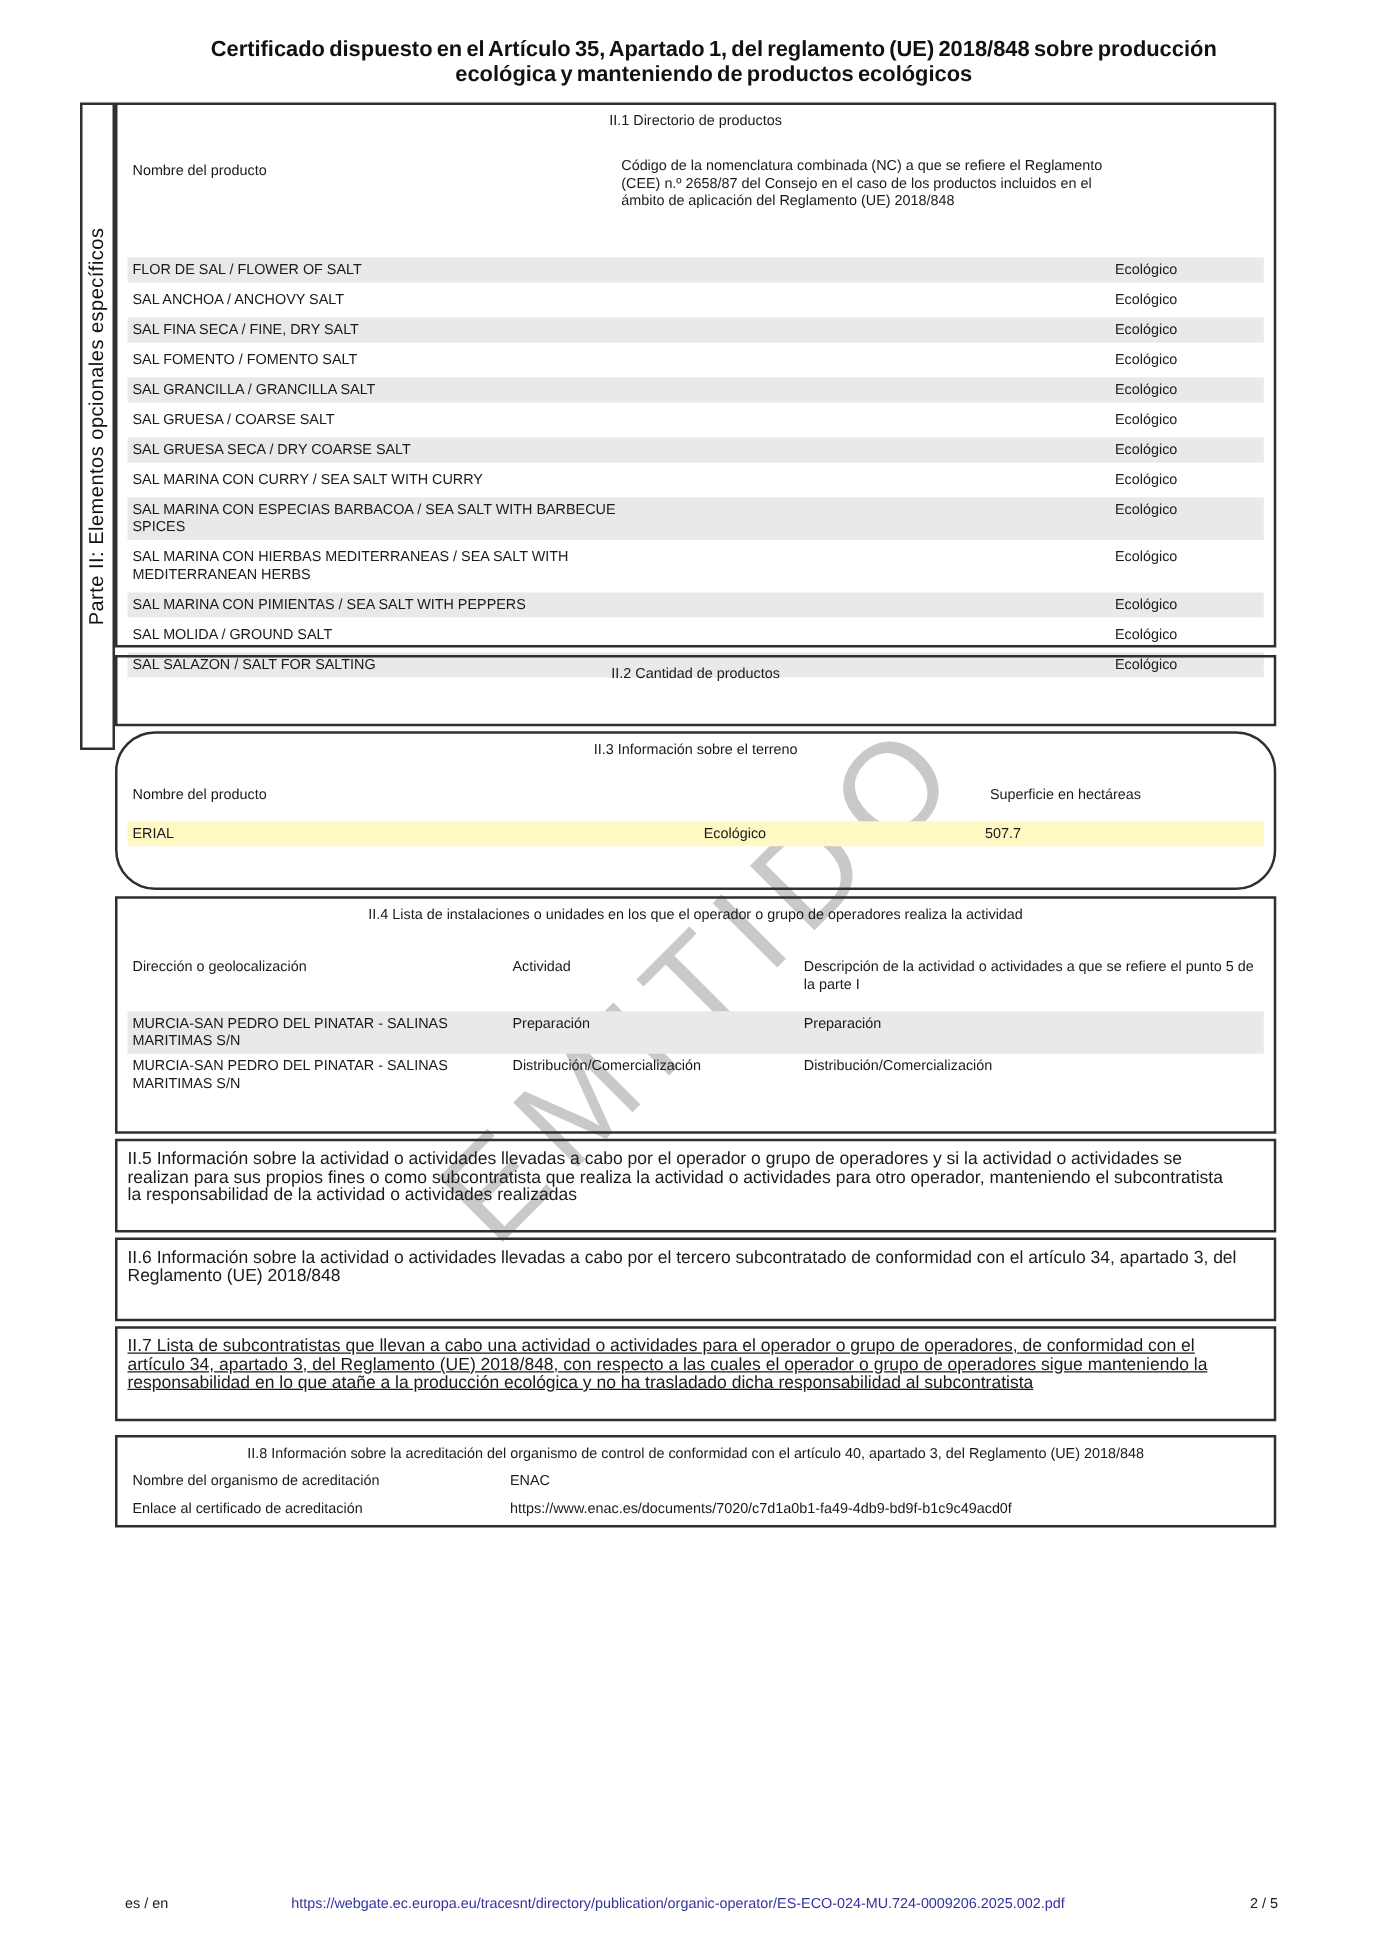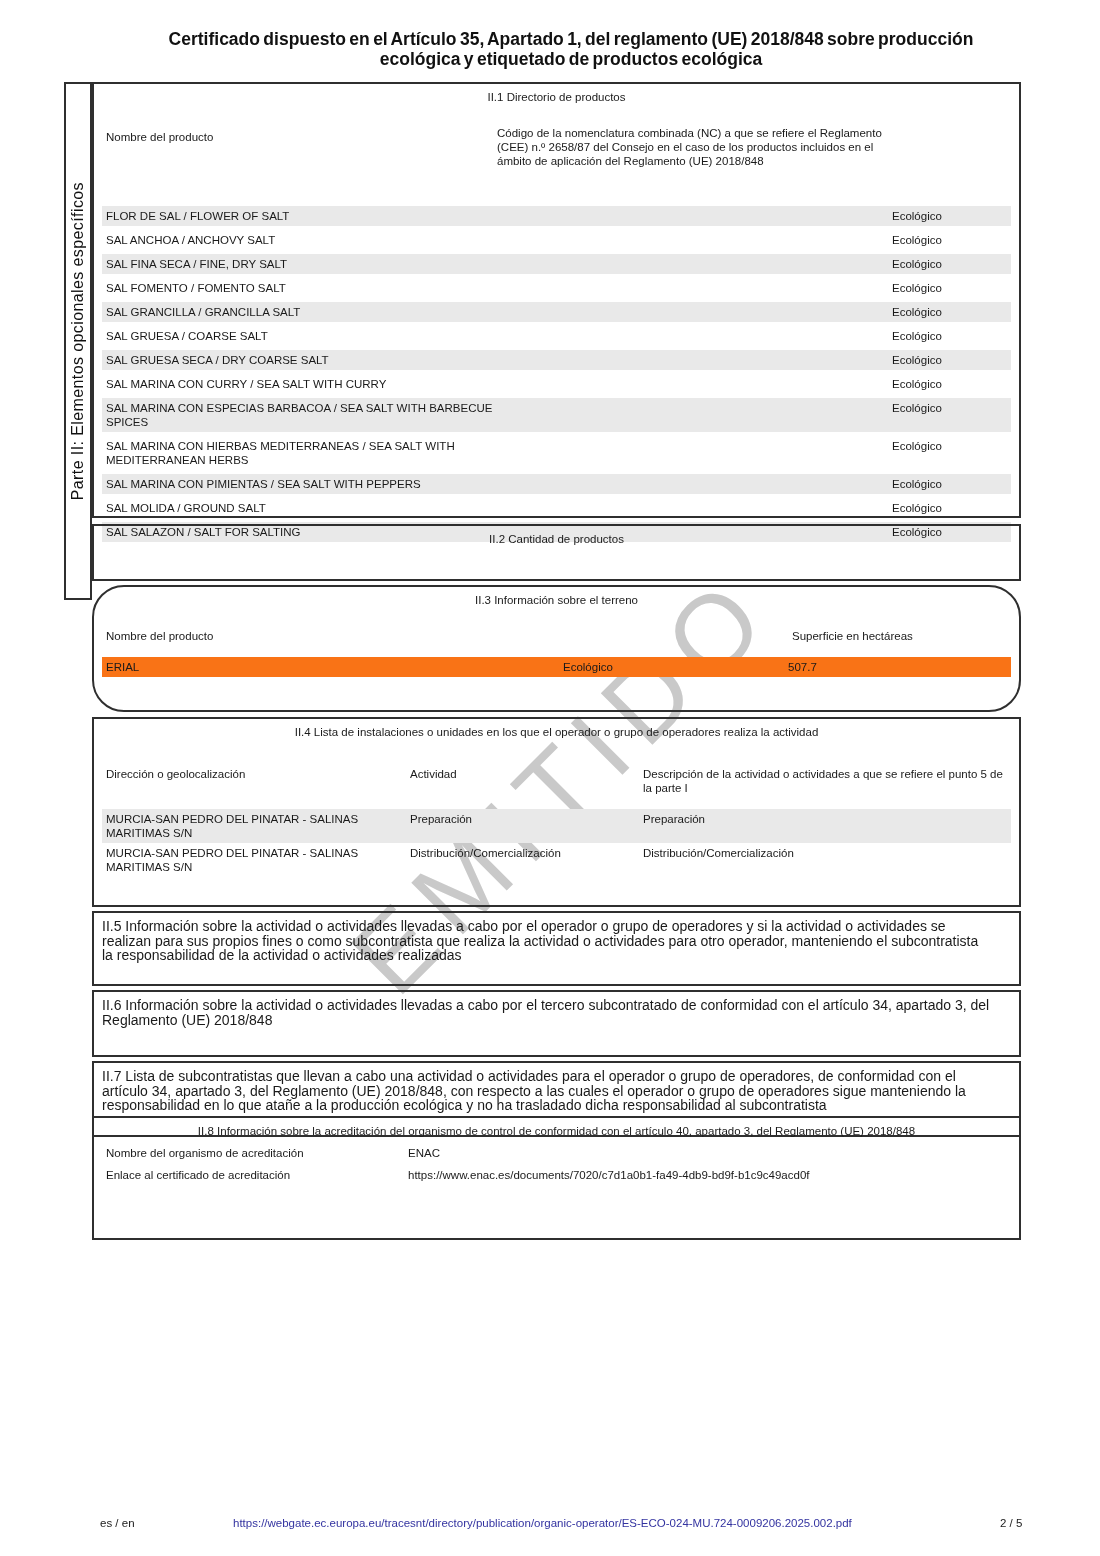--- a/index.html
+++ b/index.html
@@ -78,7 +78,7 @@
 
 <div class="page-title">
   <div>Certificado dispuesto en el Artículo 35, Apartado 1, del reglamento (UE) 2018/848 sobre producción</div>
-  <div>ecológica y etiquetado de productos ecológica</div>
+  <div>ecológica y manteniendo de productos ecológicos</div>
 </div>
 
 <div class="sidebar-box">

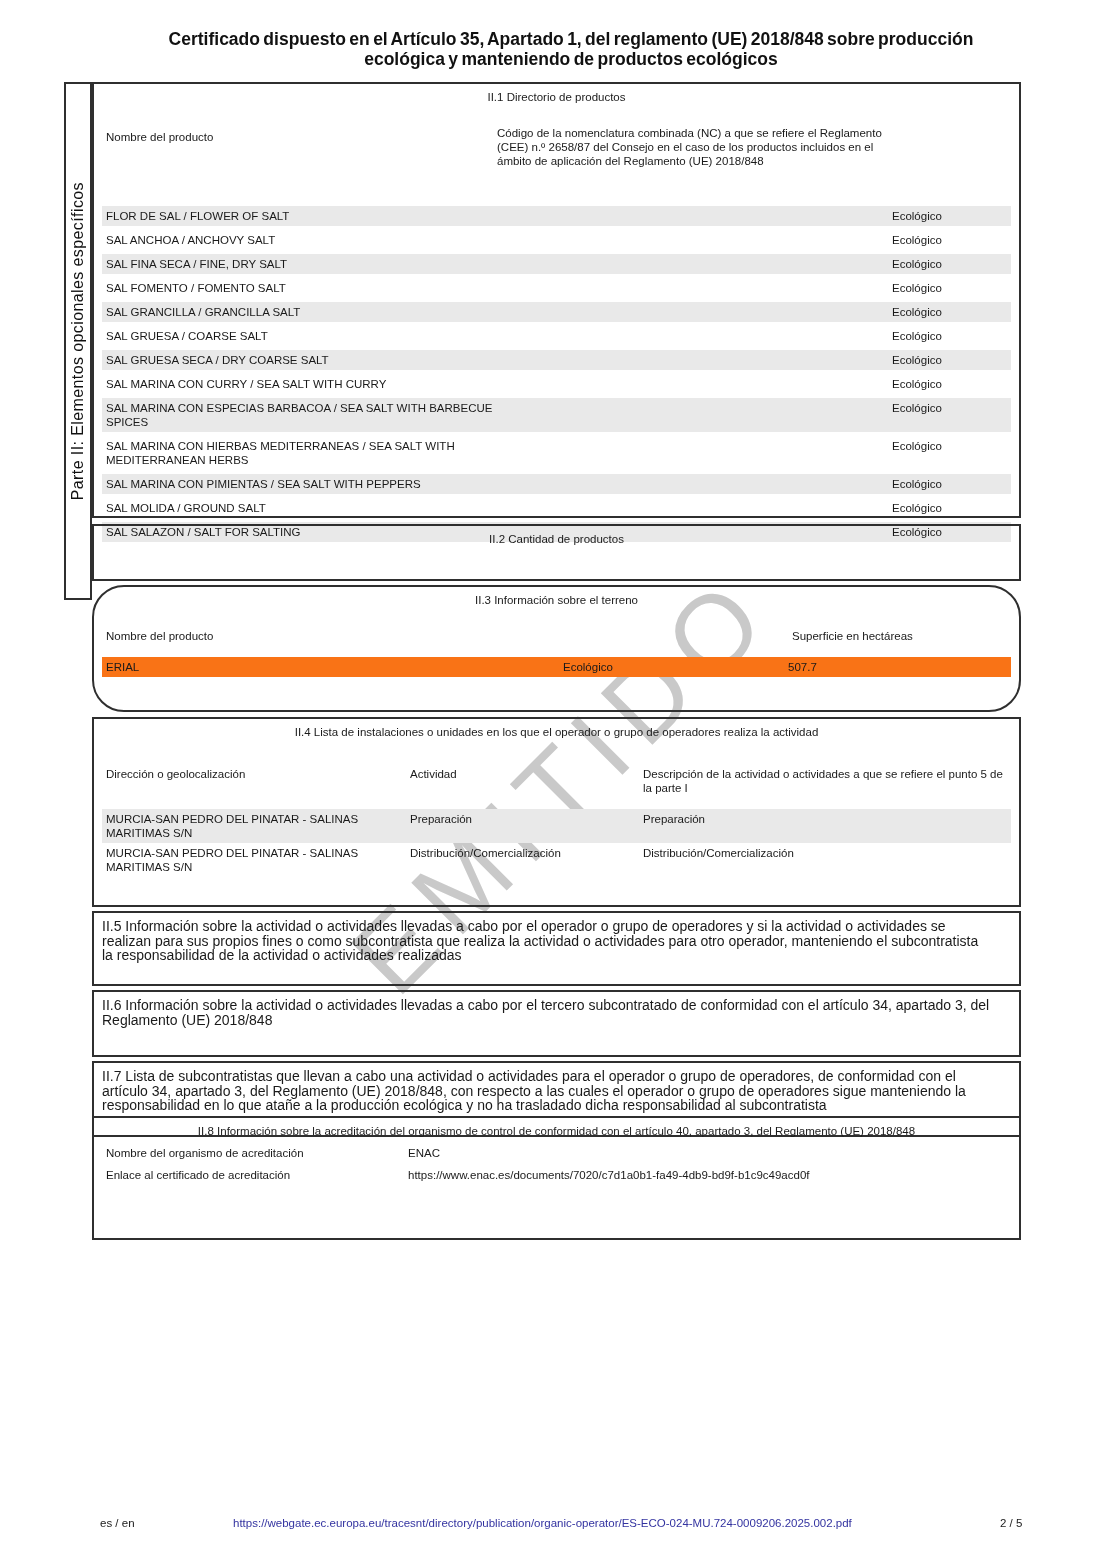--- a/index.html
+++ b/index.html
@@ -45,7 +45,7 @@
   
   #sec3 { top:585px; height:127px;border-radius:32px; }
   #s3-rows { position:absolute; top:70px; left:0; right:0; }
-  .trow { position:relative; margin:0 8px; padding:3px 0 3px 4px; font-size:11.5px; line-height:14px; background:#f97316; }
+  .trow { position:relative; margin:0 8px; padding:3px 0 3px 4px; font-size:11.5px; line-height:14px; background:#fef9c3; }
   .tstatus { position:absolute; left:461px; top:3px; }
   .tarea   { position:absolute; left:686px; top:3px; }
   

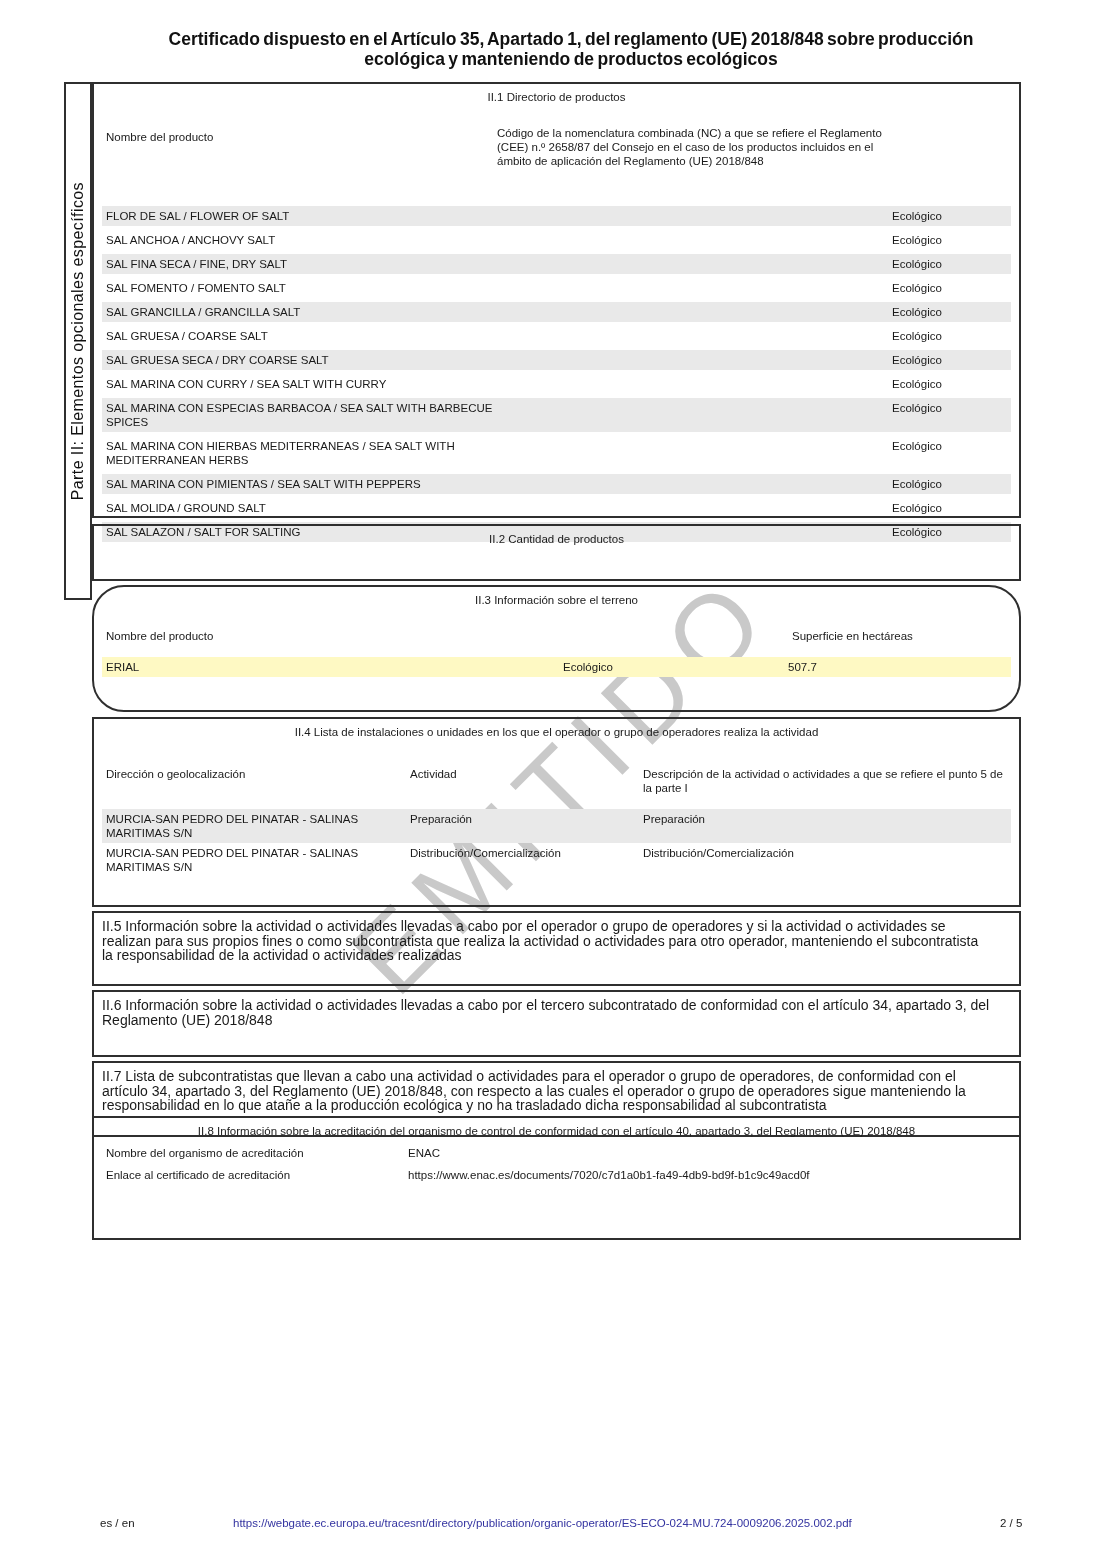--- a/index.html
+++ b/index.html
@@ -59,7 +59,7 @@
   
   #sec5 { top:911px; height:75px; }
   #sec6 { top:990px; height:67px; }
-  #sec7 { top:1061px; height:76px; }
+  #sec7 { top:1061px; height:76px;text-decoration:underline; }
   
   #sec8 { top:1116px; height:124px; }
   .acc-row { display:flex; margin:8px 8px 0 8px; font-size:11.5px; line-height:14px; }

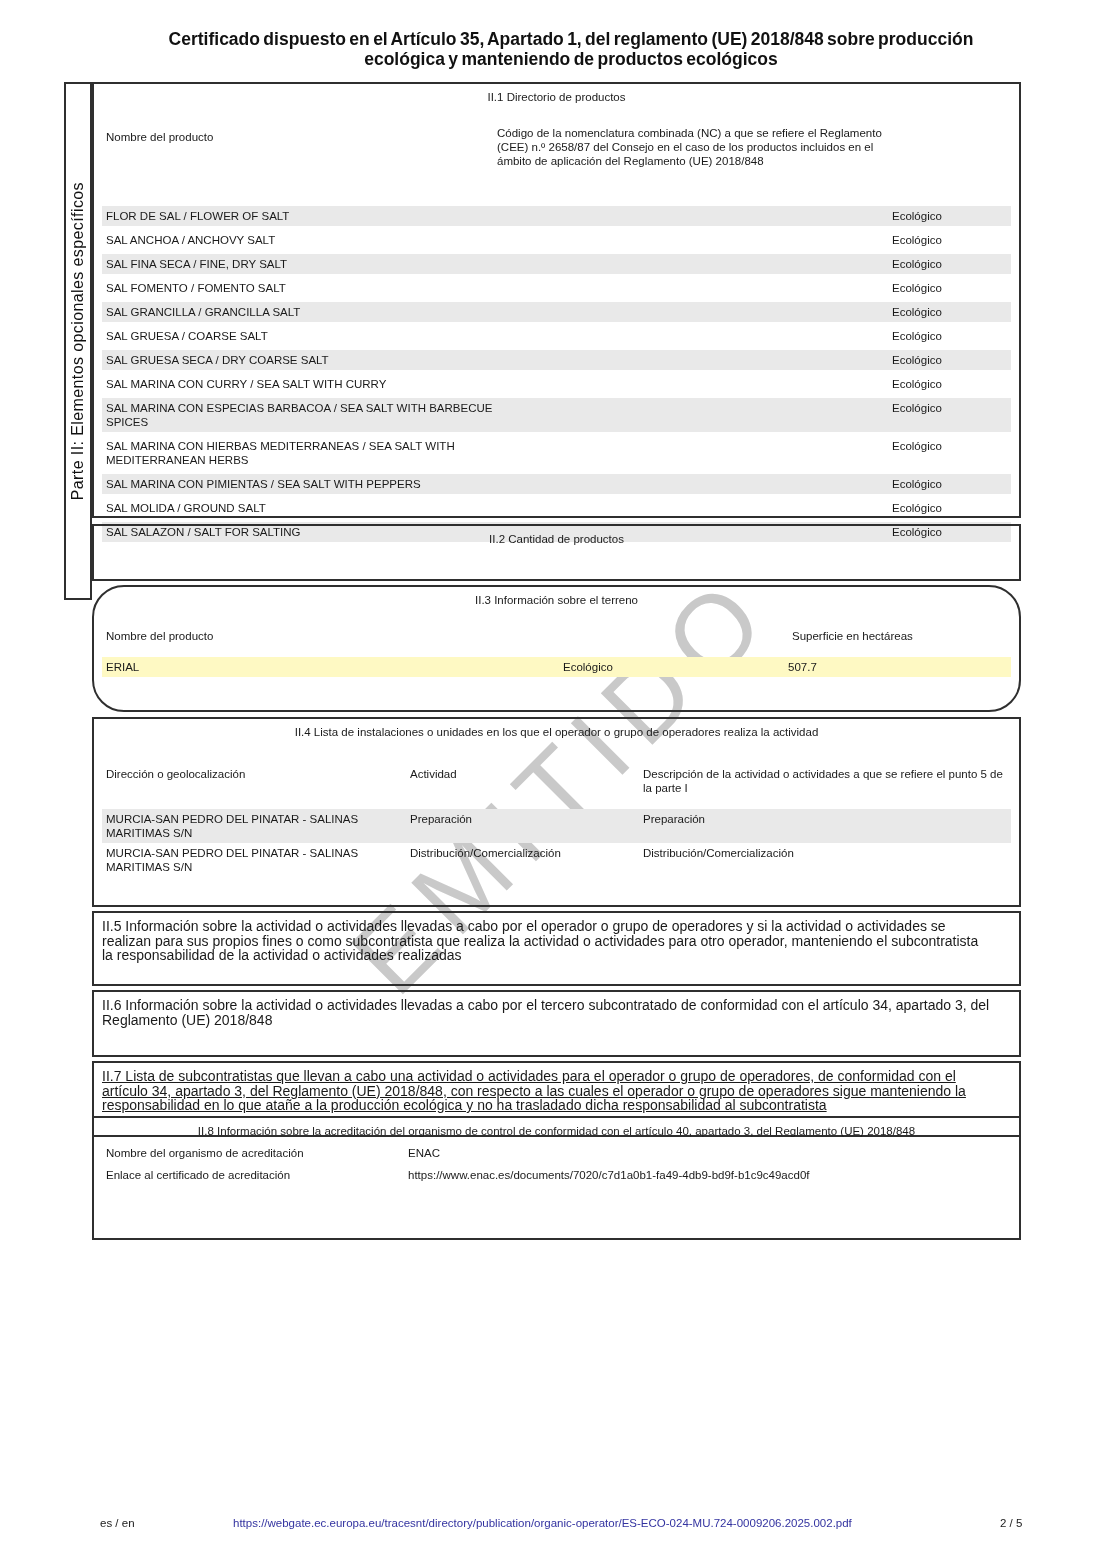--- a/index.html
+++ b/index.html
@@ -61,7 +61,7 @@
   #sec6 { top:990px; height:67px; }
   #sec7 { top:1061px; height:76px;text-decoration:underline; }
   
-  #sec8 { top:1116px; height:124px; }
+  #sec8 { top:1148px; height:74px; }
   .acc-row { display:flex; margin:8px 8px 0 8px; font-size:11.5px; line-height:14px; }
   .acc-label { width:306px; padding-left:4px; }
   .acc-value { flex:1; }

